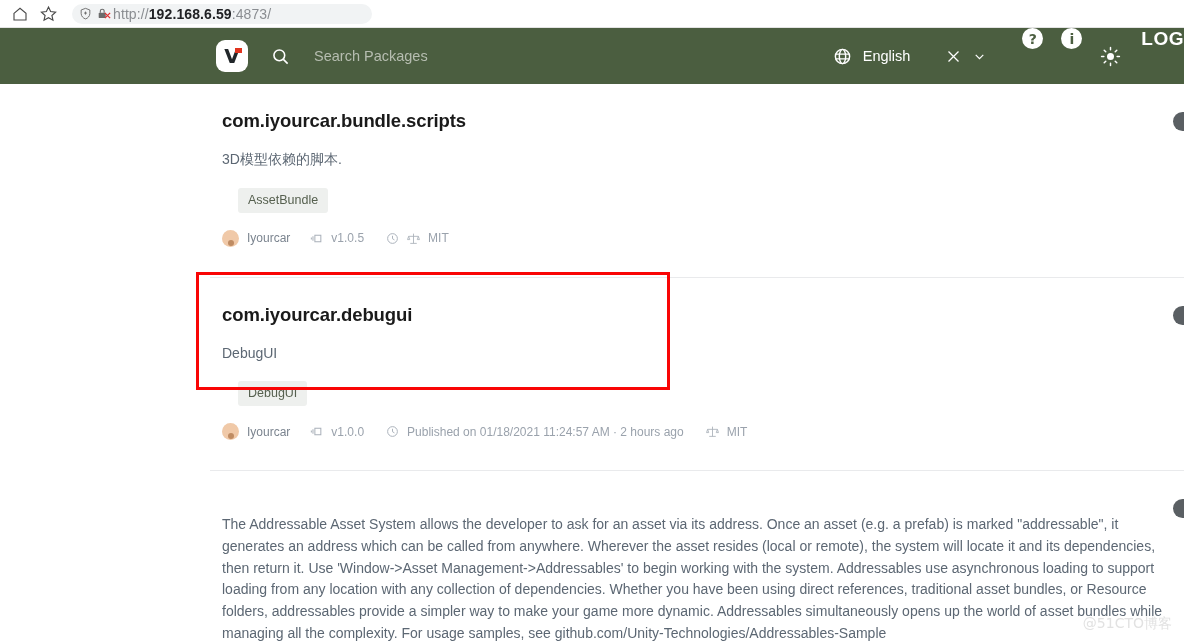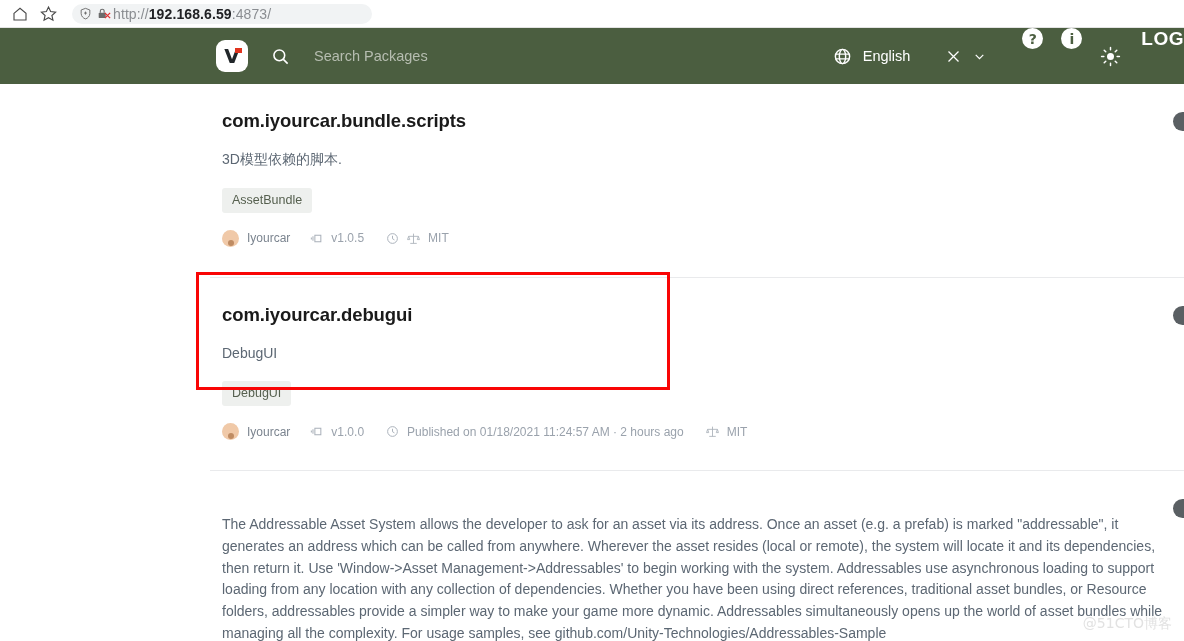--- a/index.html
+++ b/index.html
@@ -150,7 +150,7 @@
   }
   .tags {
     margin-top: 17px;
-    display: flex; flex-wrap: wrap; gap: 8px;
+    display: flex; flex-wrap: wrap; gap: 8px; margin-left: 16px;
   }
   .tag {
     background: #eef0ee;

